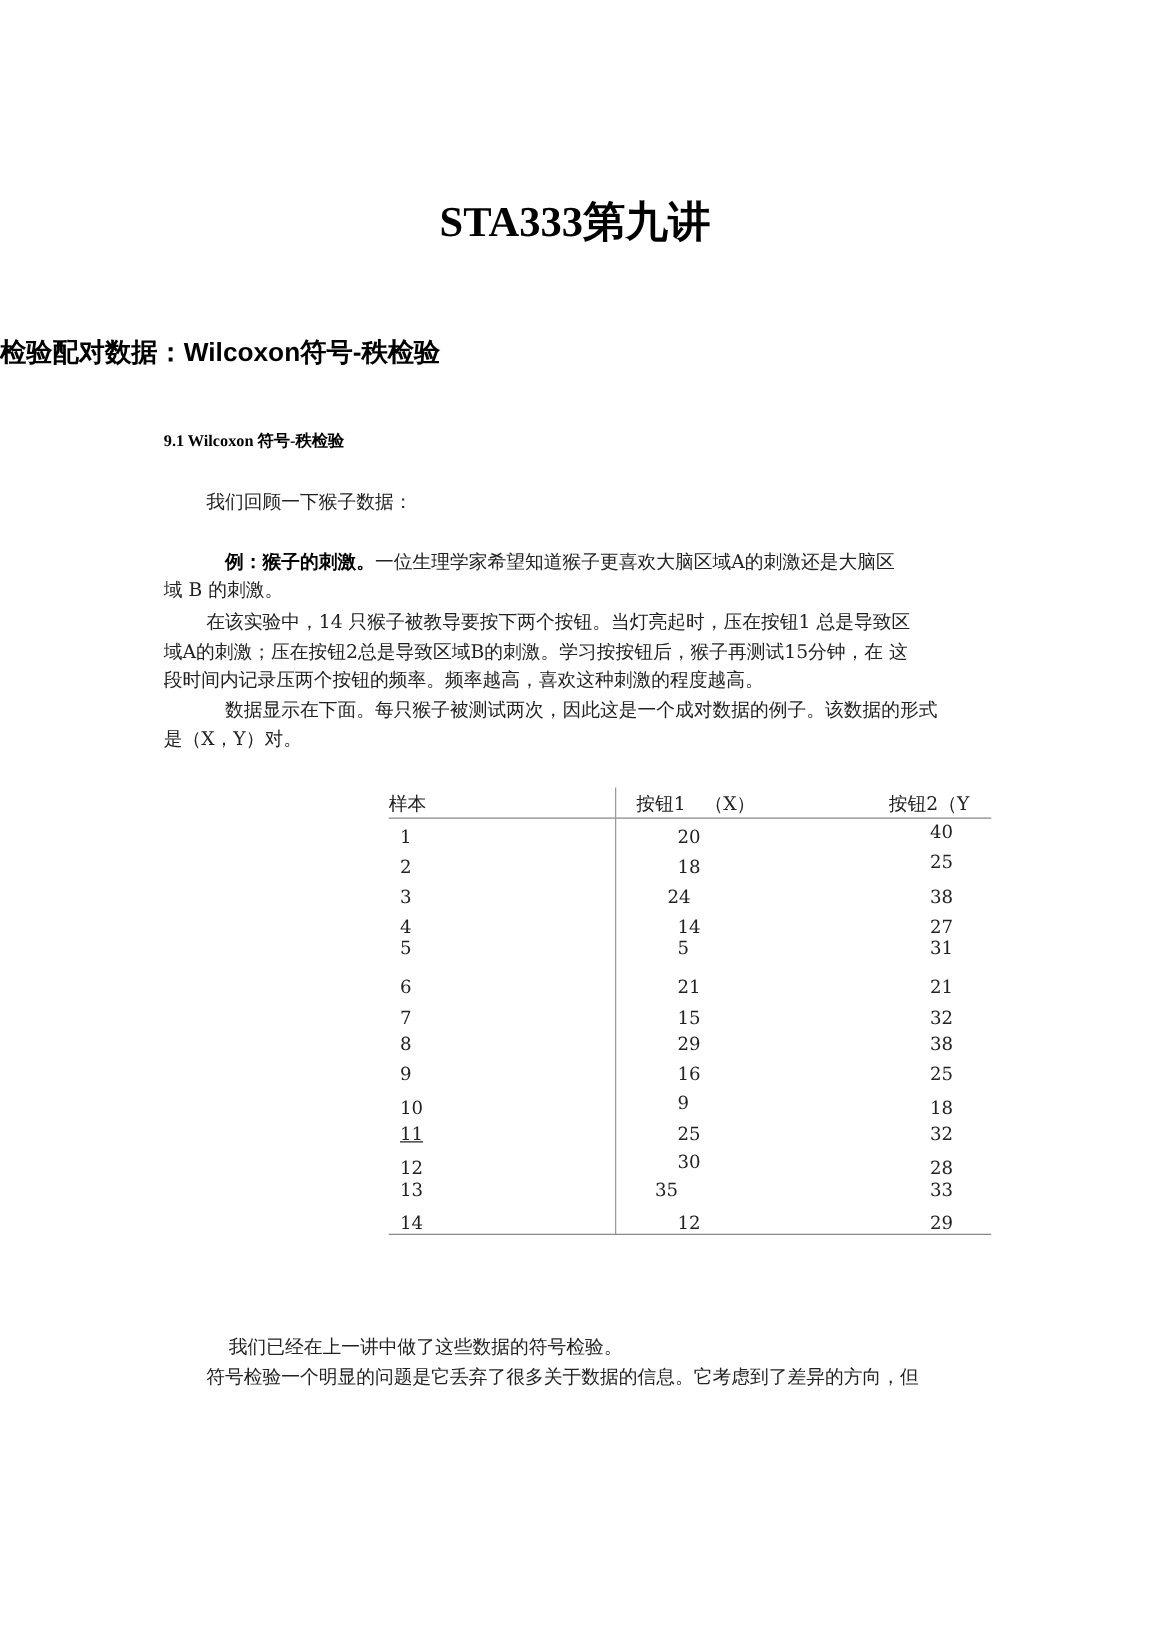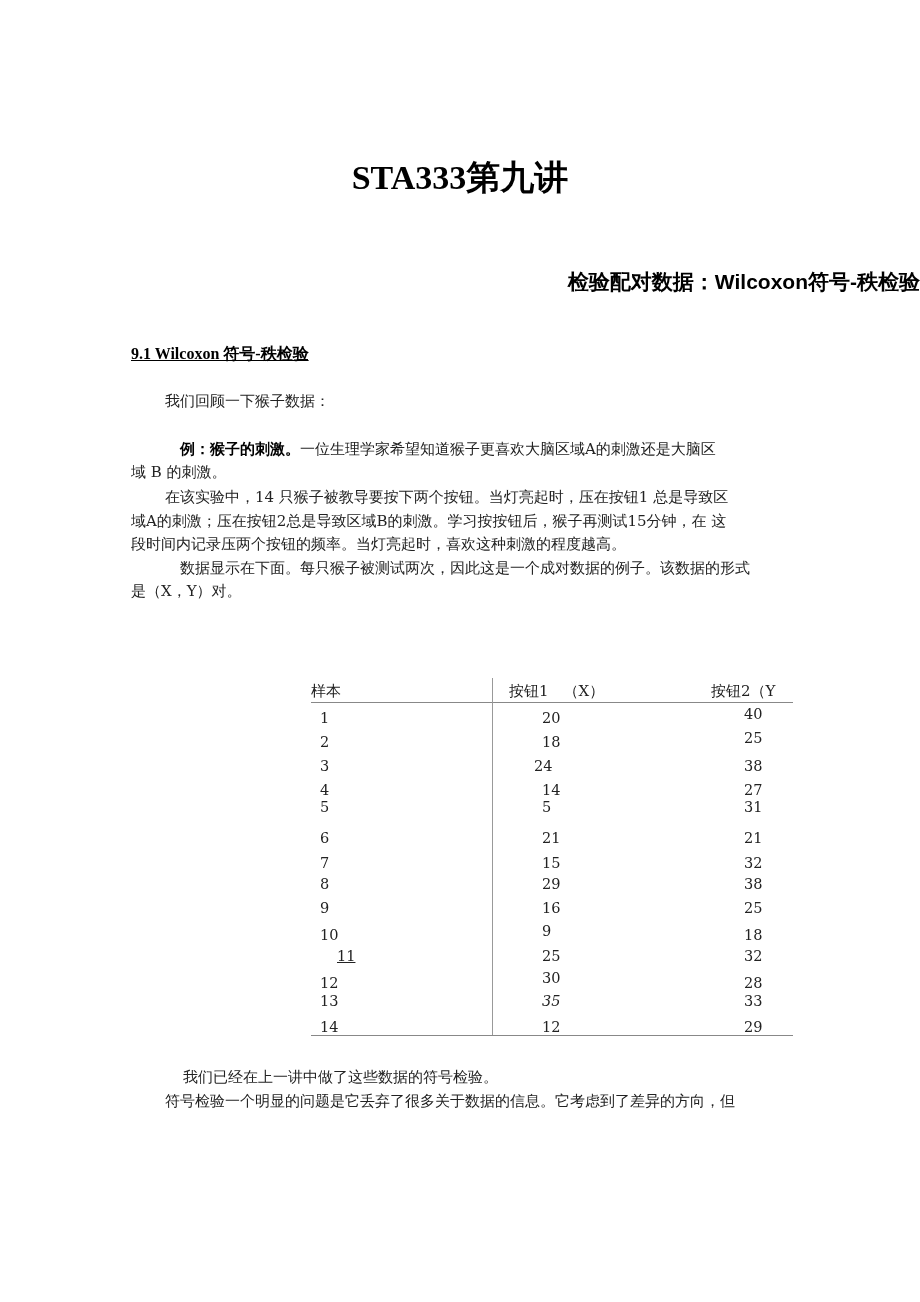--- a/index.html
+++ b/index.html
@@ -14,7 +14,7 @@
     font-weight: bold; font-size: 34px; color: #000;
   }
   .subtitle {
-    left: 0; width: 920px; top: 268px; text-align: right;
+    left: 0; width: 920px; top: 268px; text-align: left;
     font-family: "Liberation Sans", "DejaVu Sans", sans-serif;
     font-weight: bold; font-size: 21px; color: #000;
   }

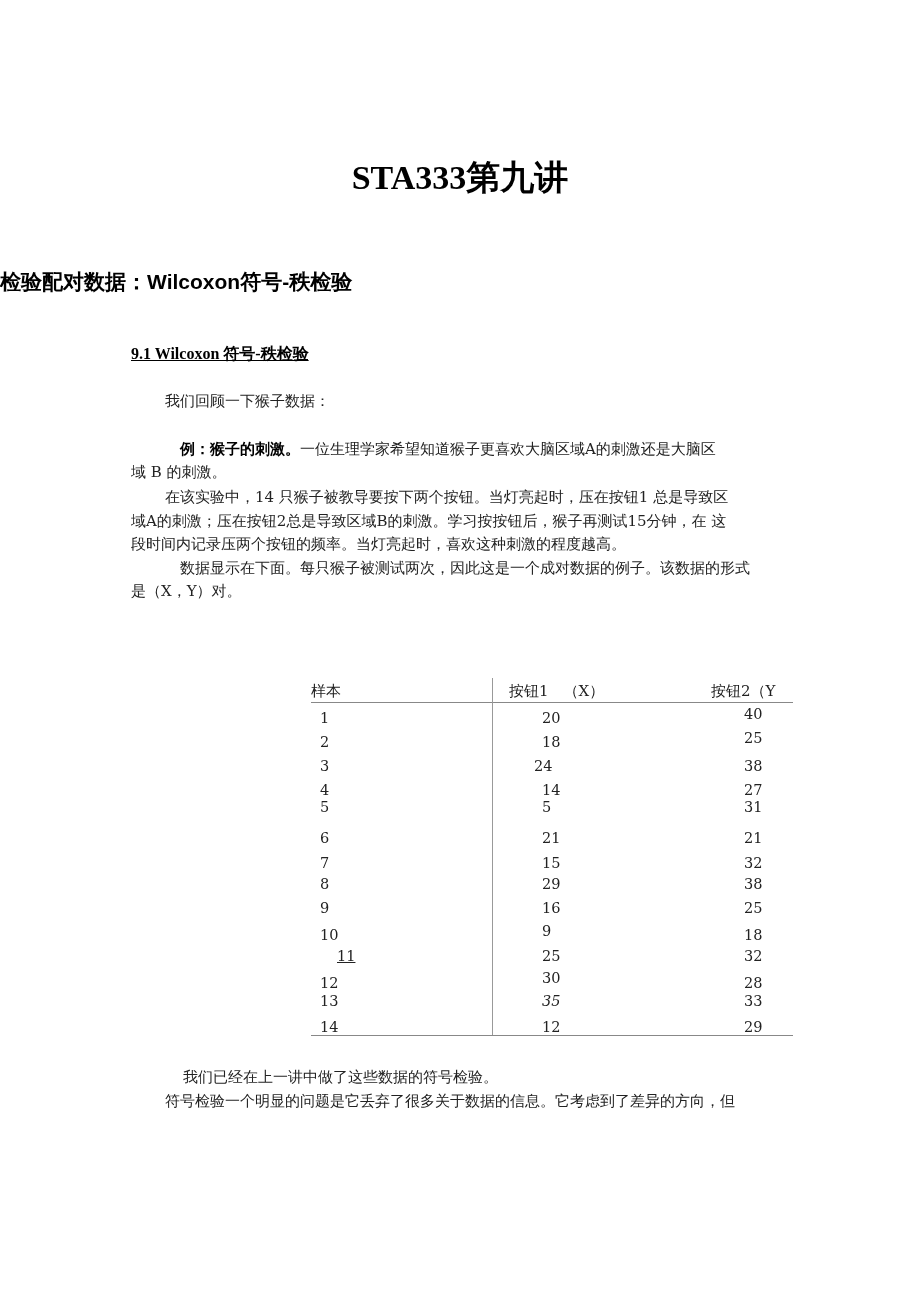--- a/index.html
+++ b/index.html
@@ -21,7 +21,7 @@
   .section {
     left: 131px; top: 344px;
     font-family: "Liberation Serif", "DejaVu Serif", serif;
-    font-weight: bold; font-size: 16px; color: #000; text-decoration: underline;
+    font-weight: bold; font-size: 13px; color: #000;
   }
   .para { font-size: 15px; color: #222; line-height: 23px; }
   .p-line { left: 131px; }

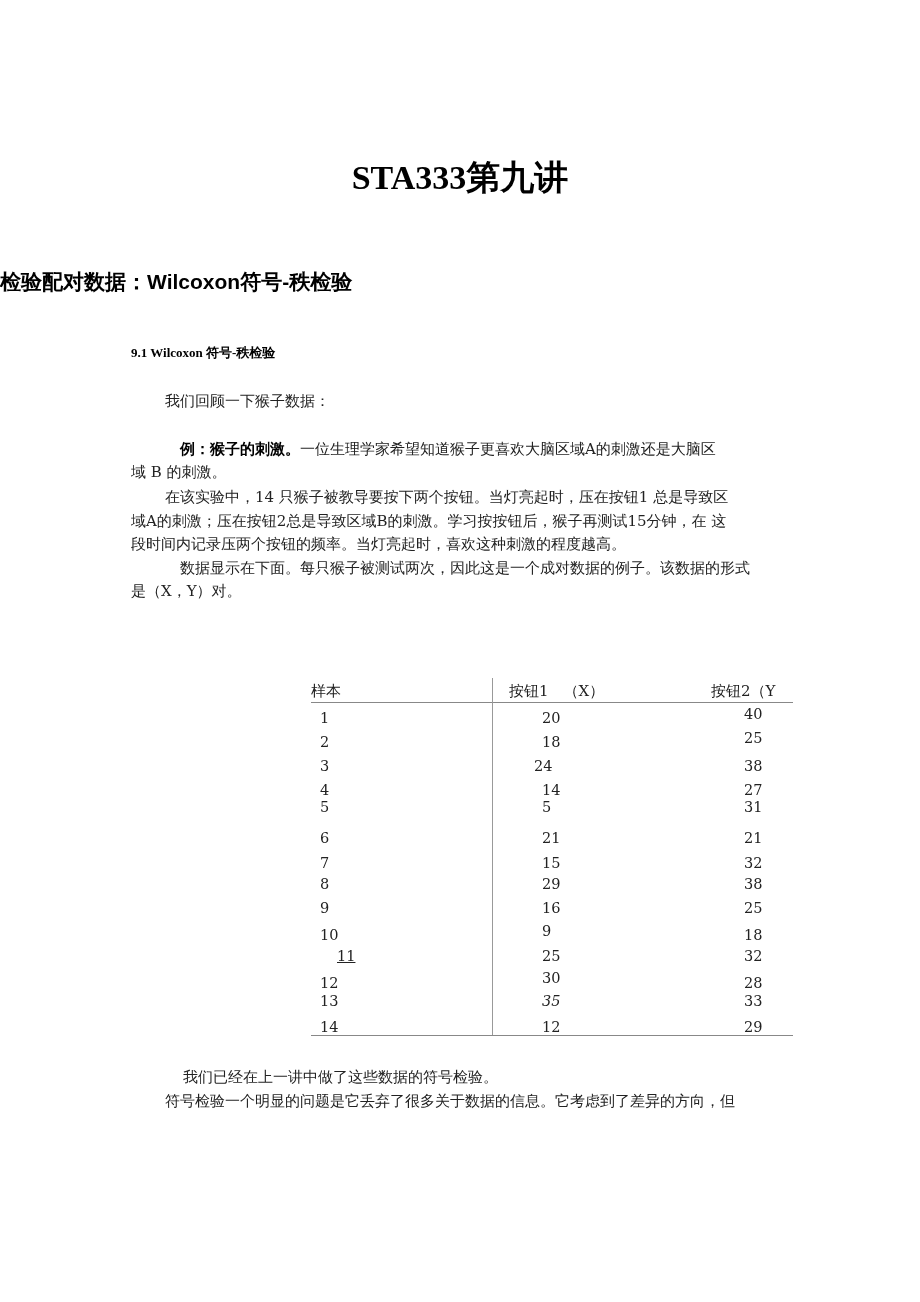--- a/index.html
+++ b/index.html
@@ -48,7 +48,7 @@
 
 <div class="abs para indent" style="top:486px;">在该实验中，14 只猴子被教导要按下两个按钮。当灯亮起时，压在按钮1 总是导致区</div>
 <div class="abs para p-line" style="top:510px;">域A的刺激；压在按钮2总是导致区域B的刺激。学习按按钮后，猴子再测试15分钟，在  这</div>
-<div class="abs para p-line" style="top:533px;">段时间内记录压两个按钮的频率。当灯亮起时，喜欢这种刺激的程度越高。</div>
+<div class="abs para p-line" style="top:533px;">段时间内记录压两个按钮的频率。频率越高，喜欢这种刺激的程度越高。</div>
 
 <div class="abs para indent" style="top:557px;margin-left:15px;">数据显示在下面。每只猴子被测试两次，因此这是一个成对数据的例子。该数据的形式</div>
 <div class="abs para p-line" style="top:580px;">是（X，Y）对。</div>

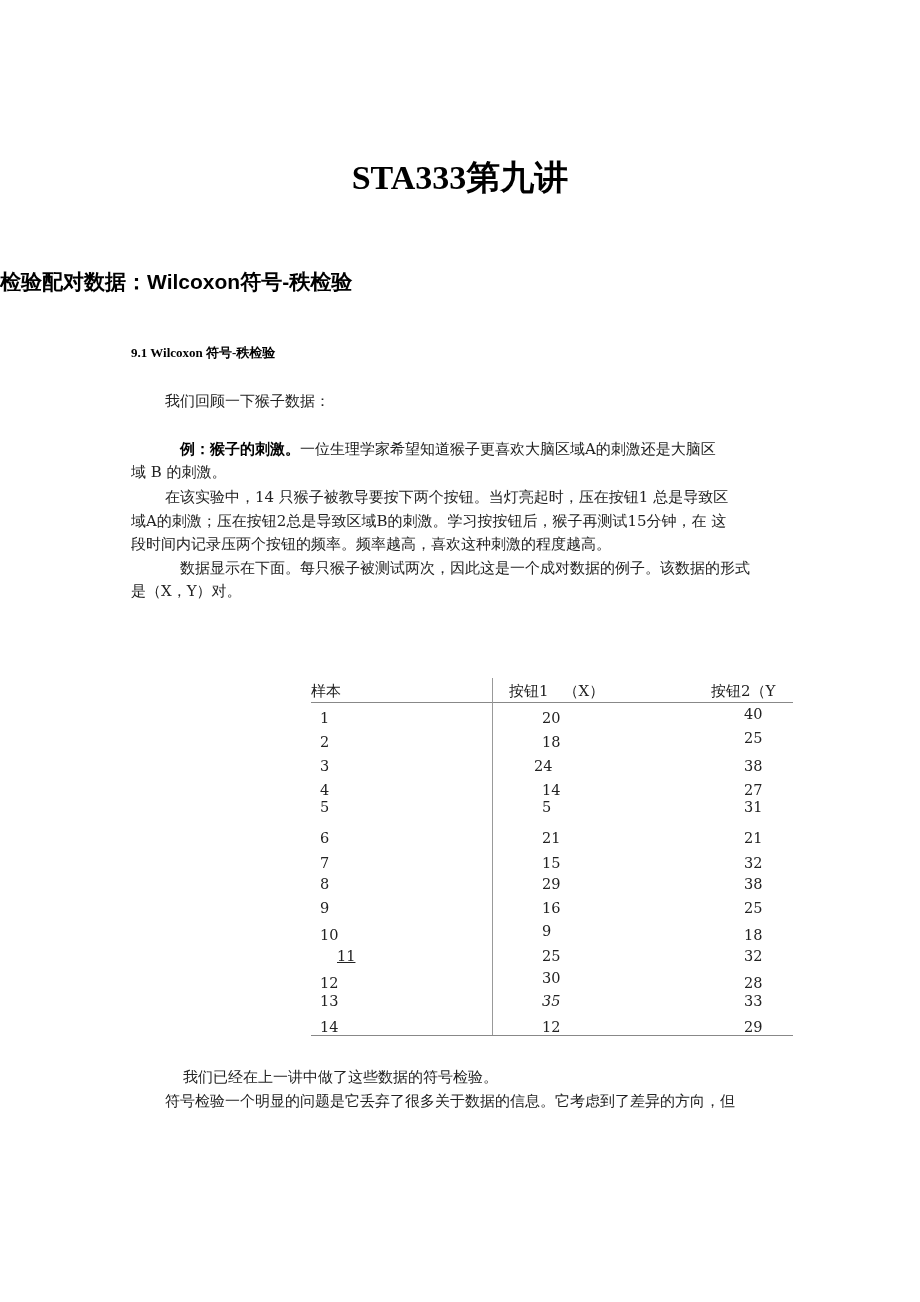--- a/index.html
+++ b/index.html
@@ -28,7 +28,7 @@
   .indent { left: 165px; }
   b.bold-lead { font-weight: bold; color: #000; }
 
-  .table-wrap { position: absolute; left: 311px; top: 630px; width: 482px; height: 358px; margin-top: 48px; }
+  .table-wrap { position: absolute; left: 311px; top: 630px; width: 482px; height: 358px; }
   .th { position: absolute; top: 4px; font-size: 15px; color: #222; }
   .hline { position: absolute; left: 0; width: 482px; height: 0; border-top: 1px solid #888; }
   .vline { position: absolute; left: 181px; top: 0; width: 0; height: 358px; border-left: 1px solid #999; }

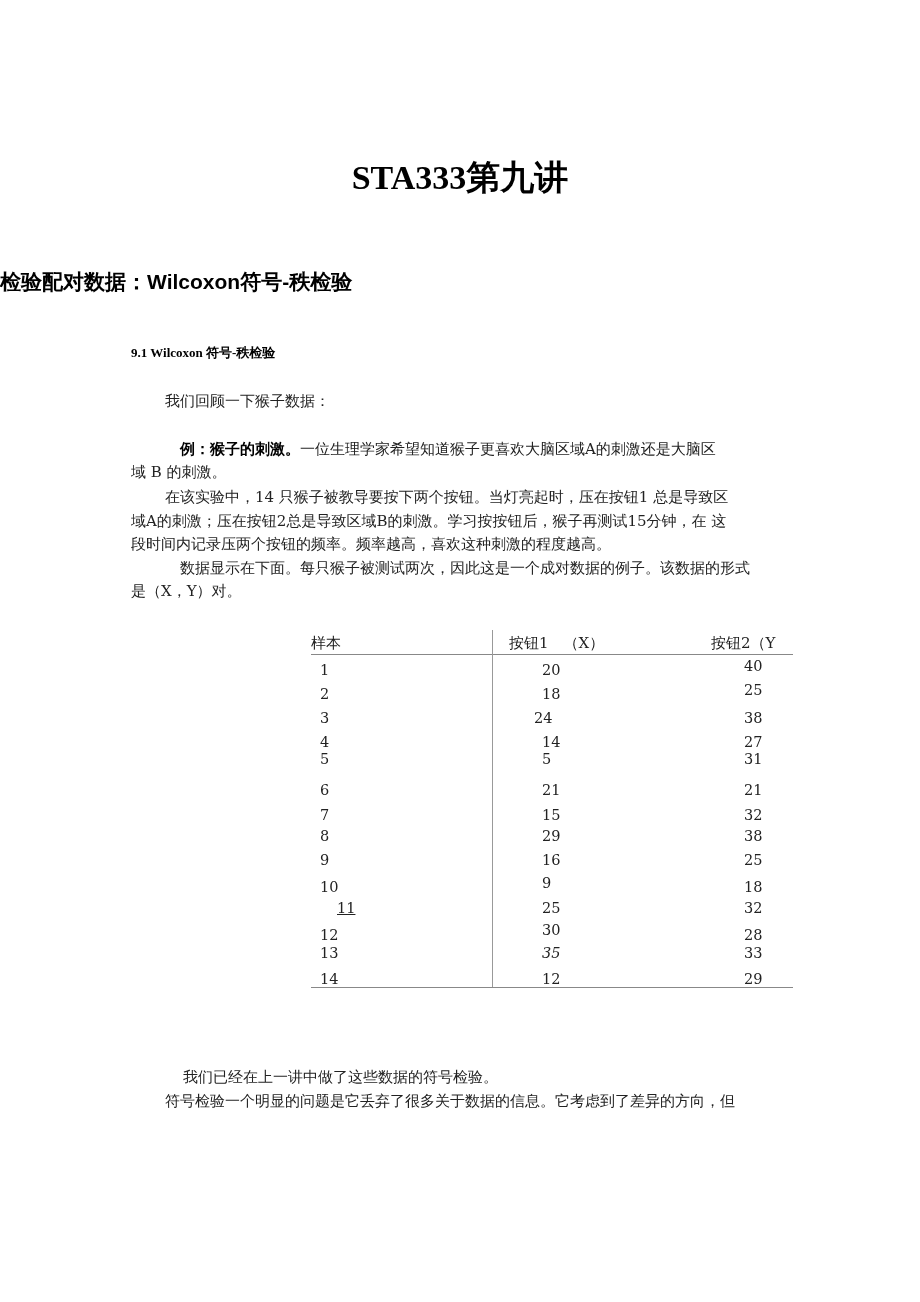--- a/index.html
+++ b/index.html
@@ -91,7 +91,7 @@
       <div class="cell" style="left: 9px; top: 249px; text-align: center;">10</div>
       <div class="cell" style="left: 231px; top: 245px;">9</div>
       <div class="cell" style="left: 433px; top: 249px;">18</div>
-      <div class="cell" style="left: 26px; top: 270px; text-decoration: underline;">11</div>
+      <div class="cell" style="left: 9px; top: 270px; text-decoration: underline;">11</div>
       <div class="cell" style="left: 231px; top: 270px;">25</div>
       <div class="cell" style="left: 433px; top: 270px;">32</div>
       <div class="cell" style="left: 9px; top: 297px;">12</div>

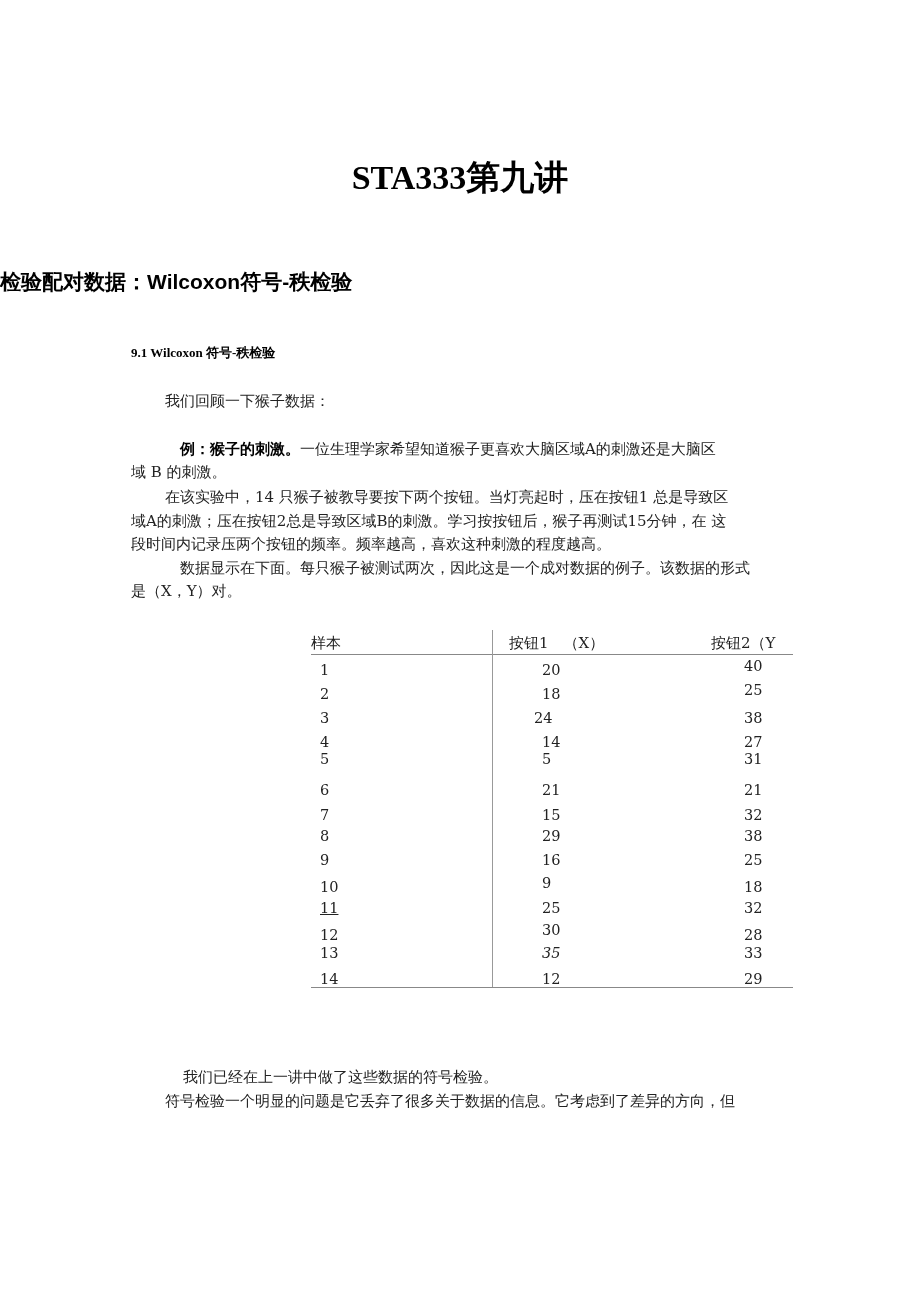--- a/index.html
+++ b/index.html
@@ -98,7 +98,7 @@
       <div class="cell" style="left: 231px; top: 292px;">30</div>
       <div class="cell" style="left: 433px; top: 297px;">28</div>
       <div class="cell" style="left: 9px; top: 315px;">13</div>
-      <div class="cell" style="left: 231px; top: 315px; font-style: italic;">35</div>
+      <div class="cell" style="left: 213px; top: 315px;">35</div>
       <div class="cell" style="left: 433px; top: 315px;">33</div>
       <div class="cell" style="left: 9px; top: 341px;">14</div>
       <div class="cell" style="left: 231px; top: 341px;">12</div>

